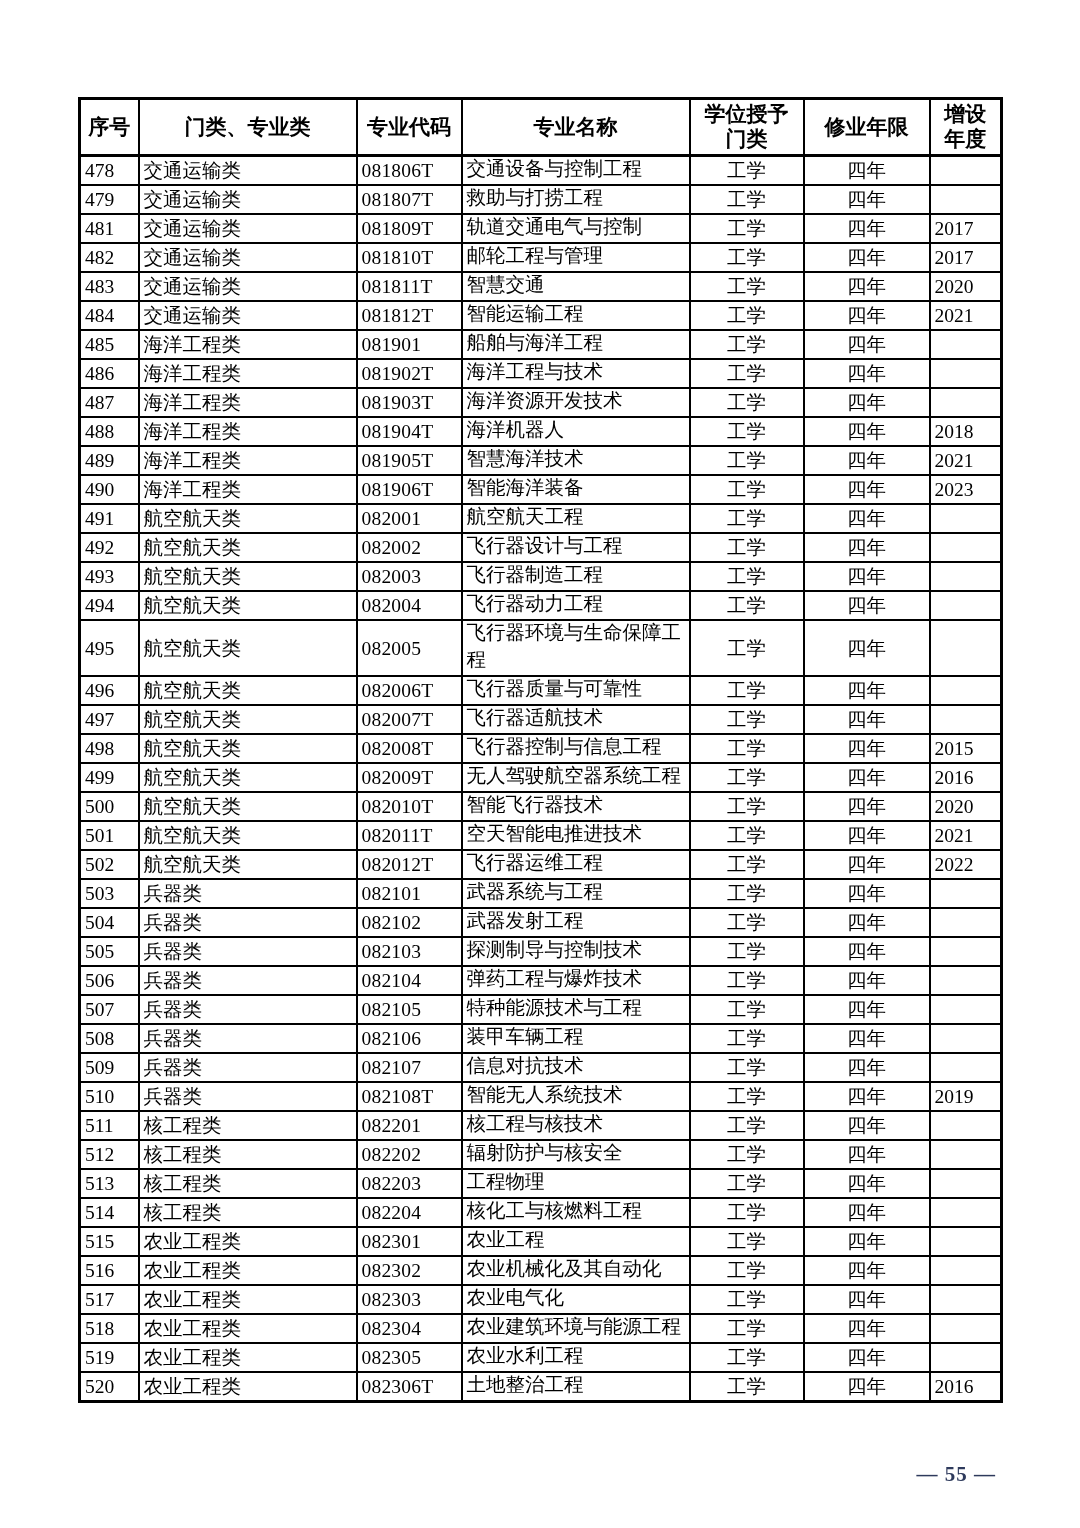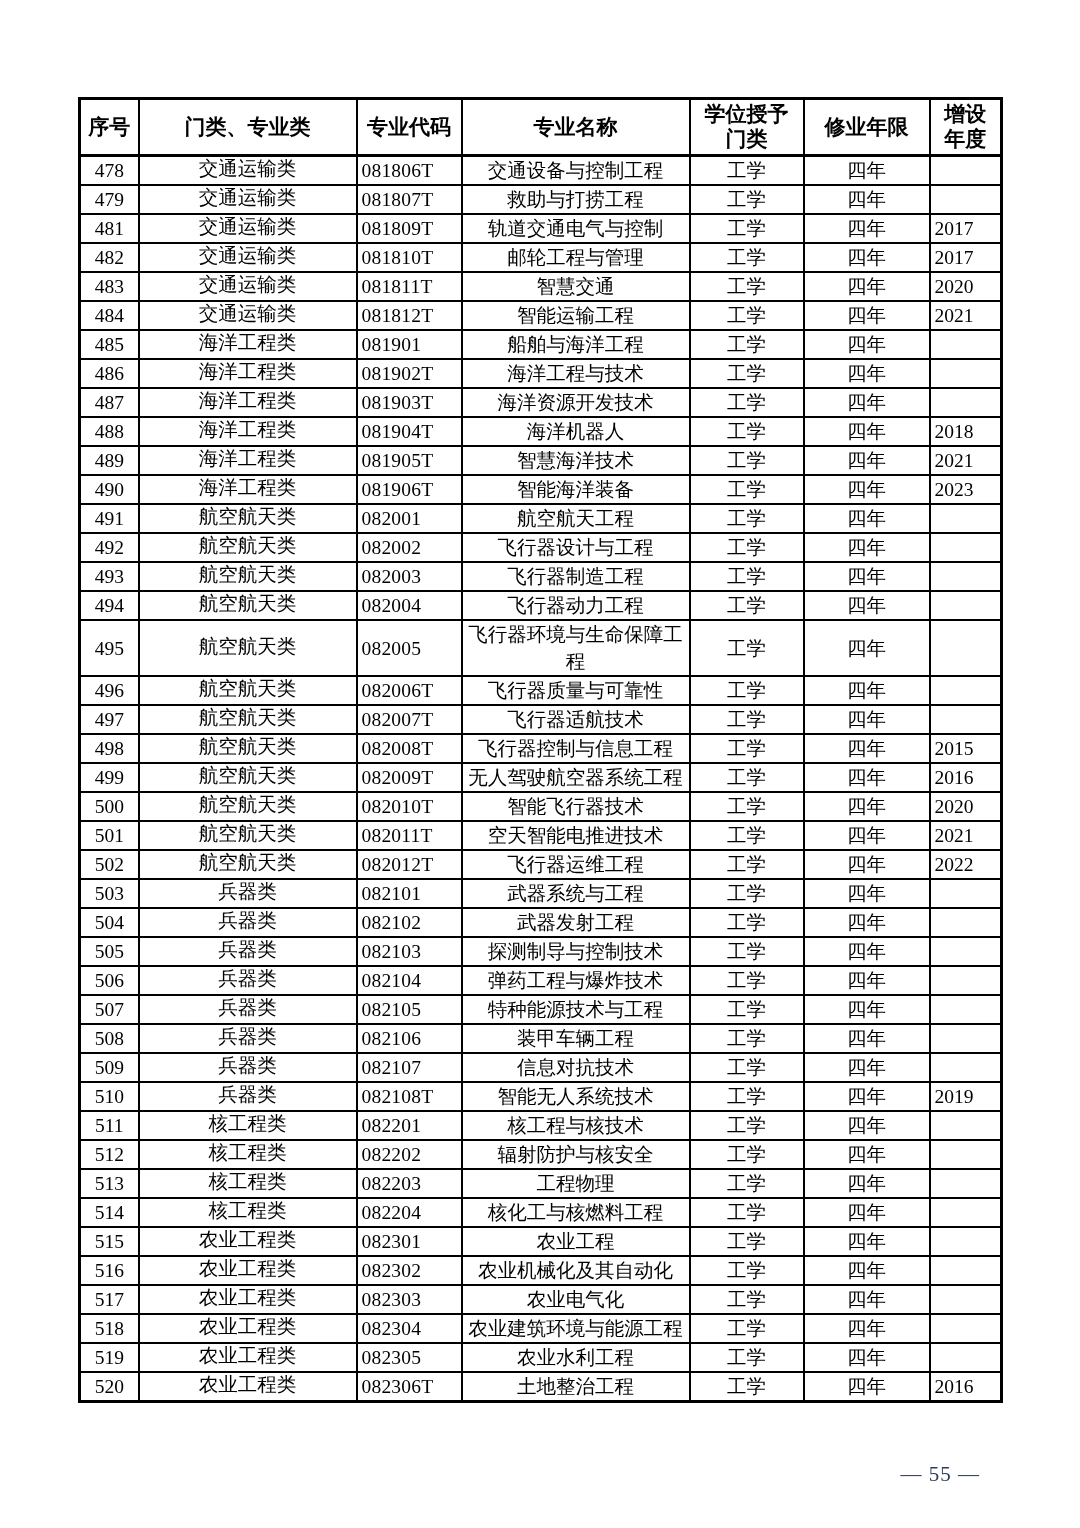--- a/index.html
+++ b/index.html
@@ -54,7 +54,7 @@
     padding: 0 4px;
     word-break: break-all;
   }
-  td.col0 { text-align: center; padding: 0 2px; }
+  td.col0 { padding: 0 2px; }
   td.col1 { text-align: center; padding-left: 6px; font-family: Liberation Mono, monospace; }
   td.col2 { text-align: left; padding-left: 5px; letter-spacing: 0.2px; }
   td.col3 { text-align: center; padding-left: 5px; padding-right: 2px; }

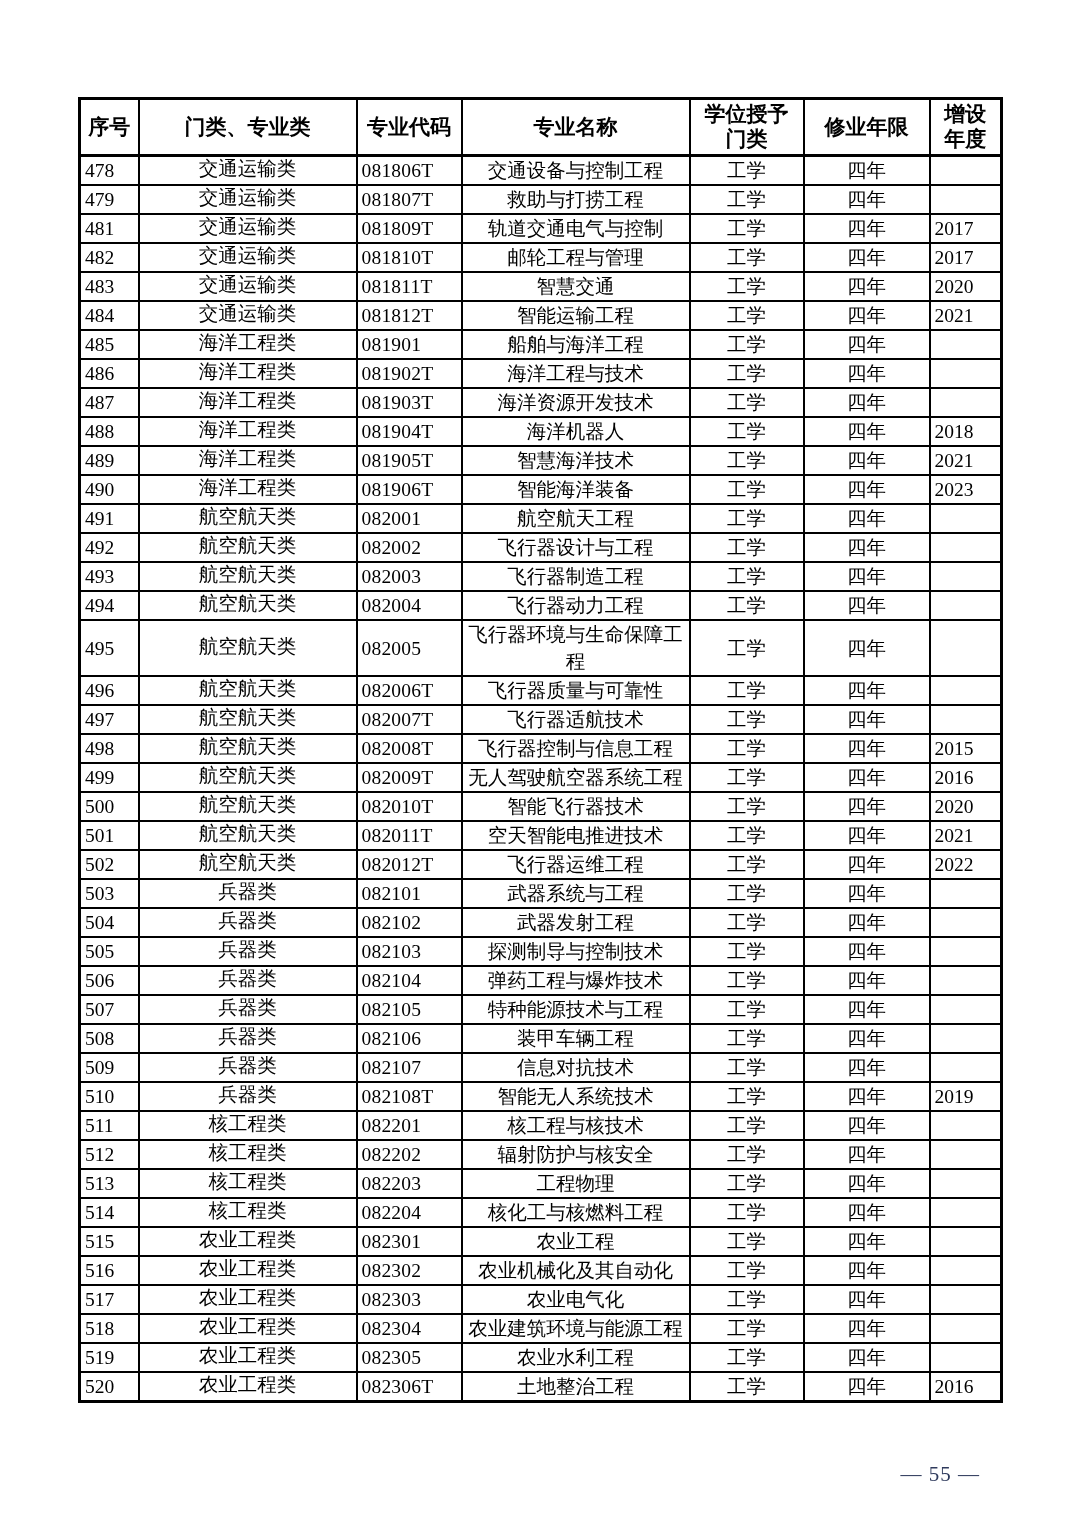--- a/index.html
+++ b/index.html
@@ -55,7 +55,7 @@
     word-break: break-all;
   }
   td.col0 { padding: 0 2px; }
-  td.col1 { text-align: center; padding-left: 6px; font-family: Liberation Mono, monospace; }
+  td.col1 { text-align: left; padding-left: 6px; }
   td.col2 { text-align: left; padding-left: 5px; letter-spacing: 0.2px; }
   td.col3 { text-align: center; padding-left: 5px; padding-right: 2px; }
   td.col4 { text-align: center; }

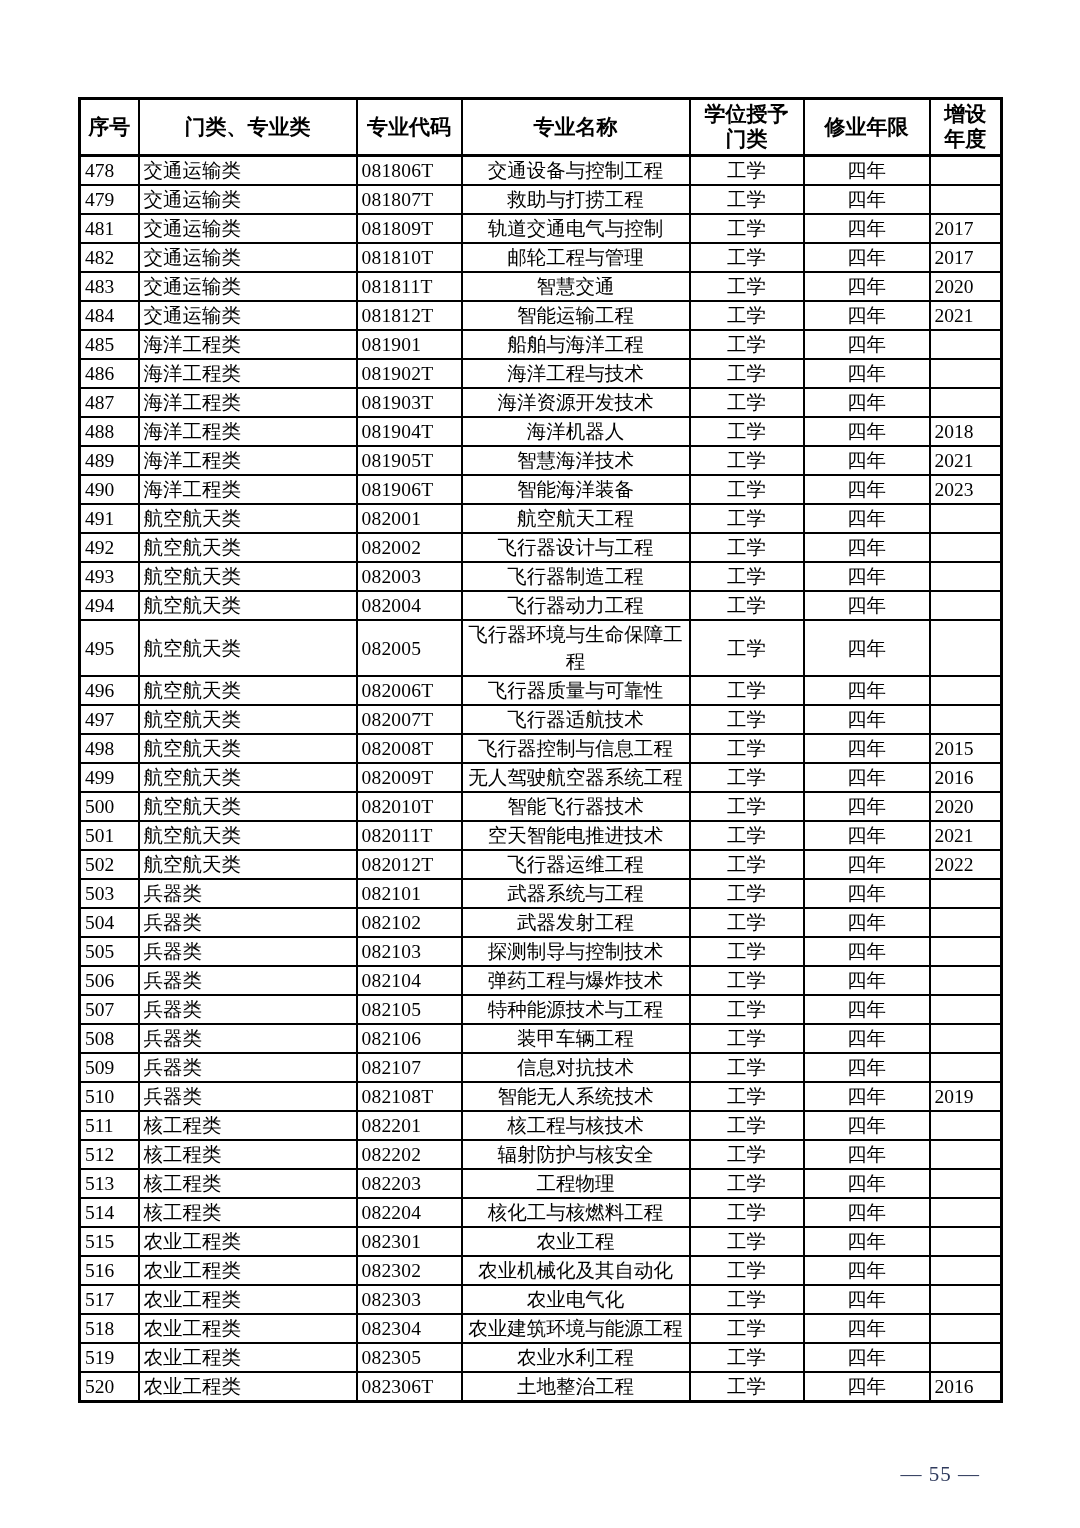--- a/index.html
+++ b/index.html
@@ -57,7 +57,7 @@
   td.col0 { padding: 0 2px; }
   td.col1 { text-align: left; padding-left: 6px; }
   td.col2 { text-align: left; padding-left: 5px; letter-spacing: 0.2px; }
-  td.col3 { text-align: center; padding-left: 5px; padding-right: 2px; }
+  td.col3 { text-align: left; padding-left: 5px; padding-right: 2px; font-family: Liberation Mono, monospace; }
   td.col4 { text-align: center; }
   td.col5 { text-align: center; }
   td.col6 { text-align: left; }

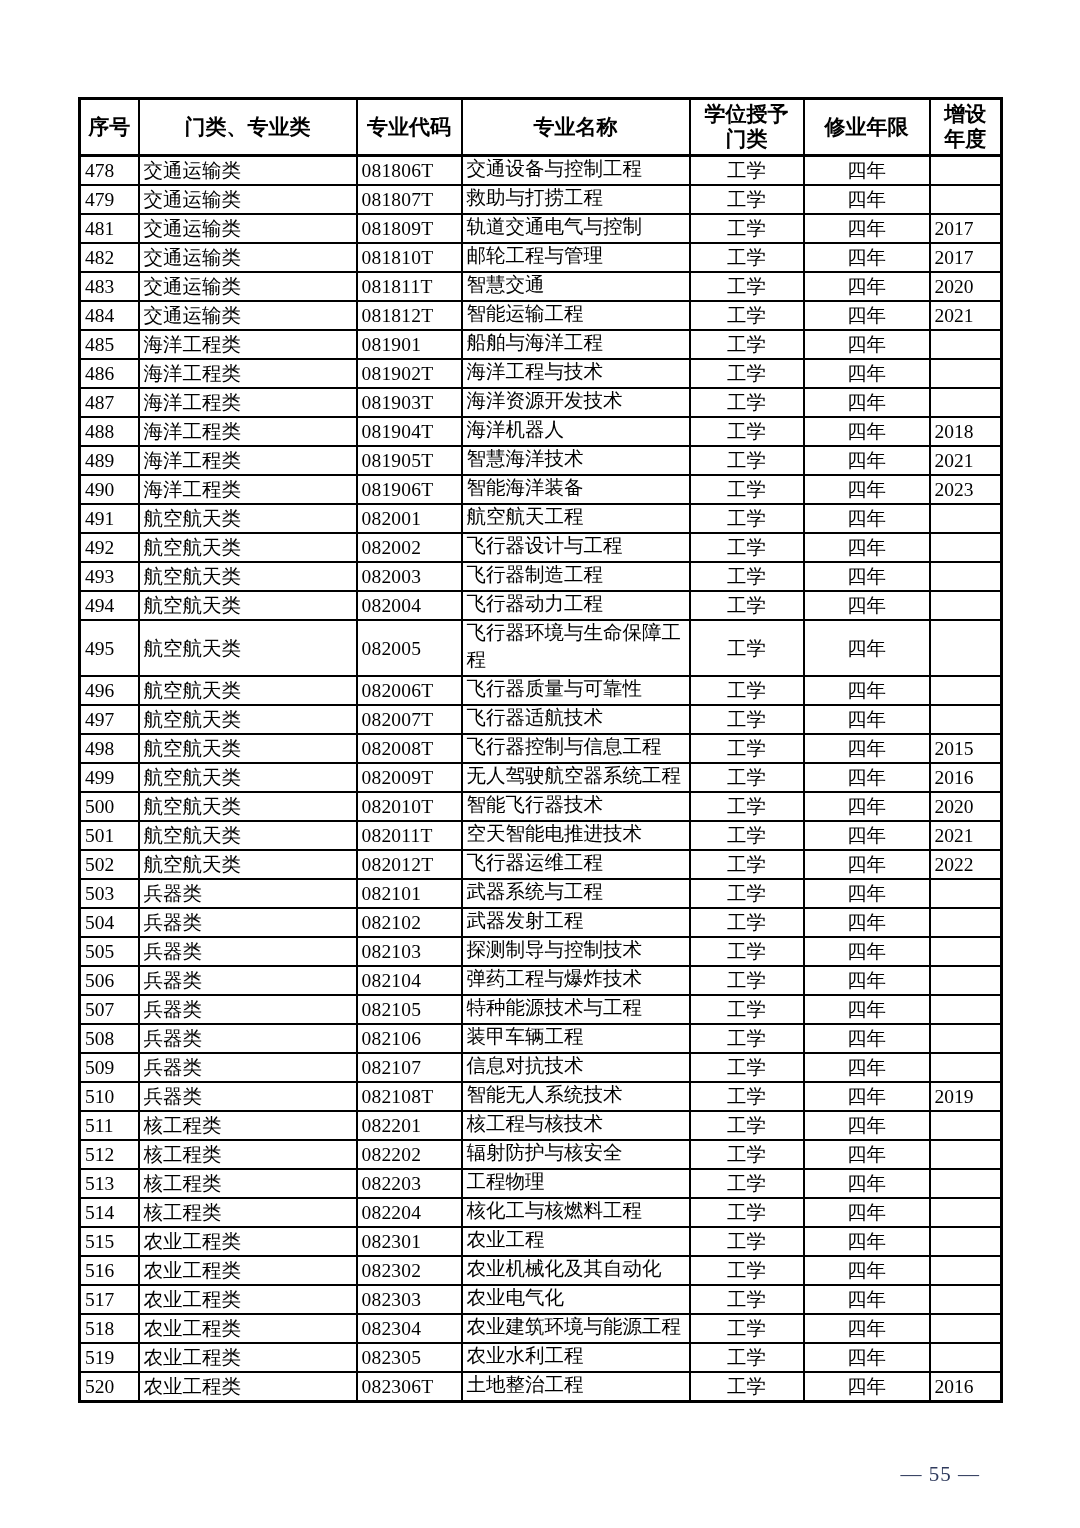--- a/index.html
+++ b/index.html
@@ -64,10 +64,11 @@
   .page-number {
     position: absolute;
     top: 1462px;
-    right: 100px;
+    right: 84px;
     font-size: 21px;
     letter-spacing: 1px;
     color: #2e3a5c;
+    font-weight: bold;
   }
 </style>
 </head>

